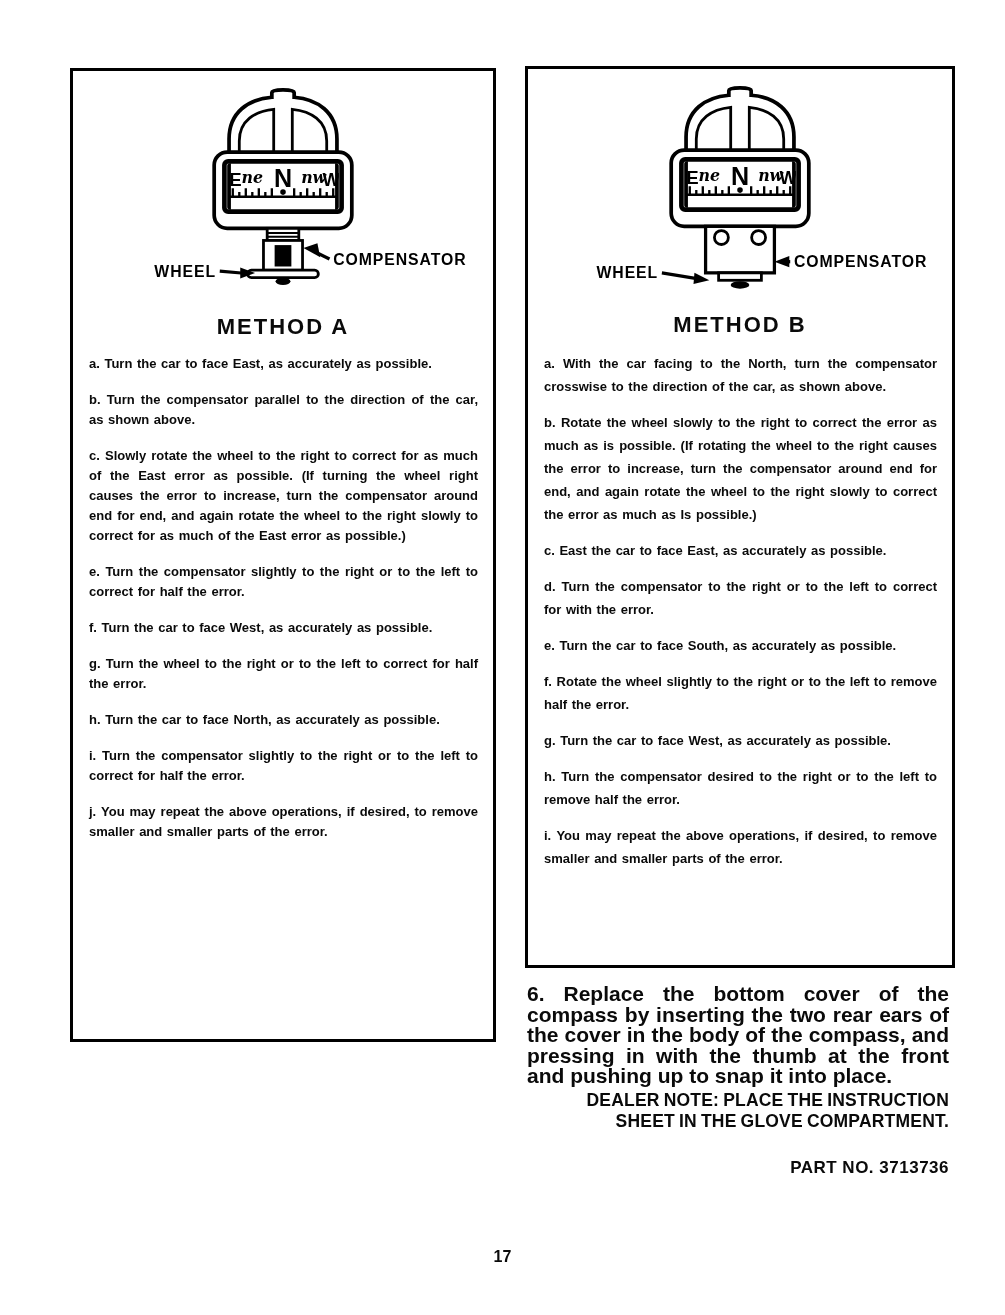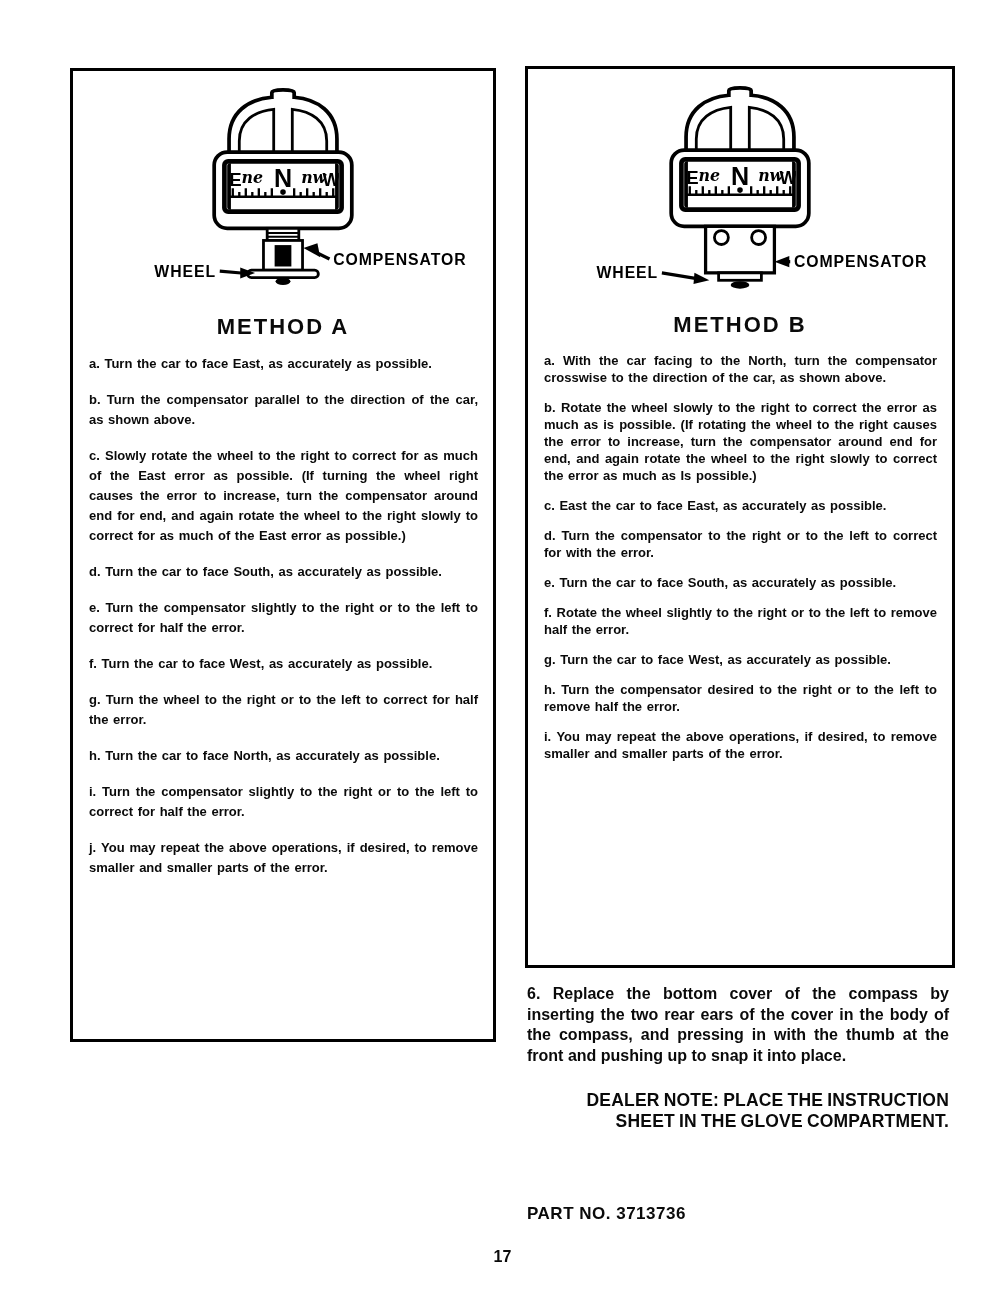--- a/index.html
+++ b/index.html
@@ -22,7 +22,7 @@
     font-size:13px;line-height:20px;text-align:justify;margin:0 0 16px 0;
     word-spacing:1px;
   }
-  #box-method-b .steps p.step{line-height:17px;margin-bottom:13px;}
+  #box-method-b .steps p.step{line-height:23px;margin-bottom:13px;}
   .svg-label{font-family:"Liberation Sans",sans-serif;font-weight:bold;font-size:17px;letter-spacing:1px;fill:#000;}
   .dial-card{font-family:"DejaVu Serif",serif;font-style:italic;font-weight:bold;font-size:17px;fill:#000;}
   .dial-n{font-family:"Liberation Sans",sans-serif;font-weight:bold;font-size:27px;fill:#000;}

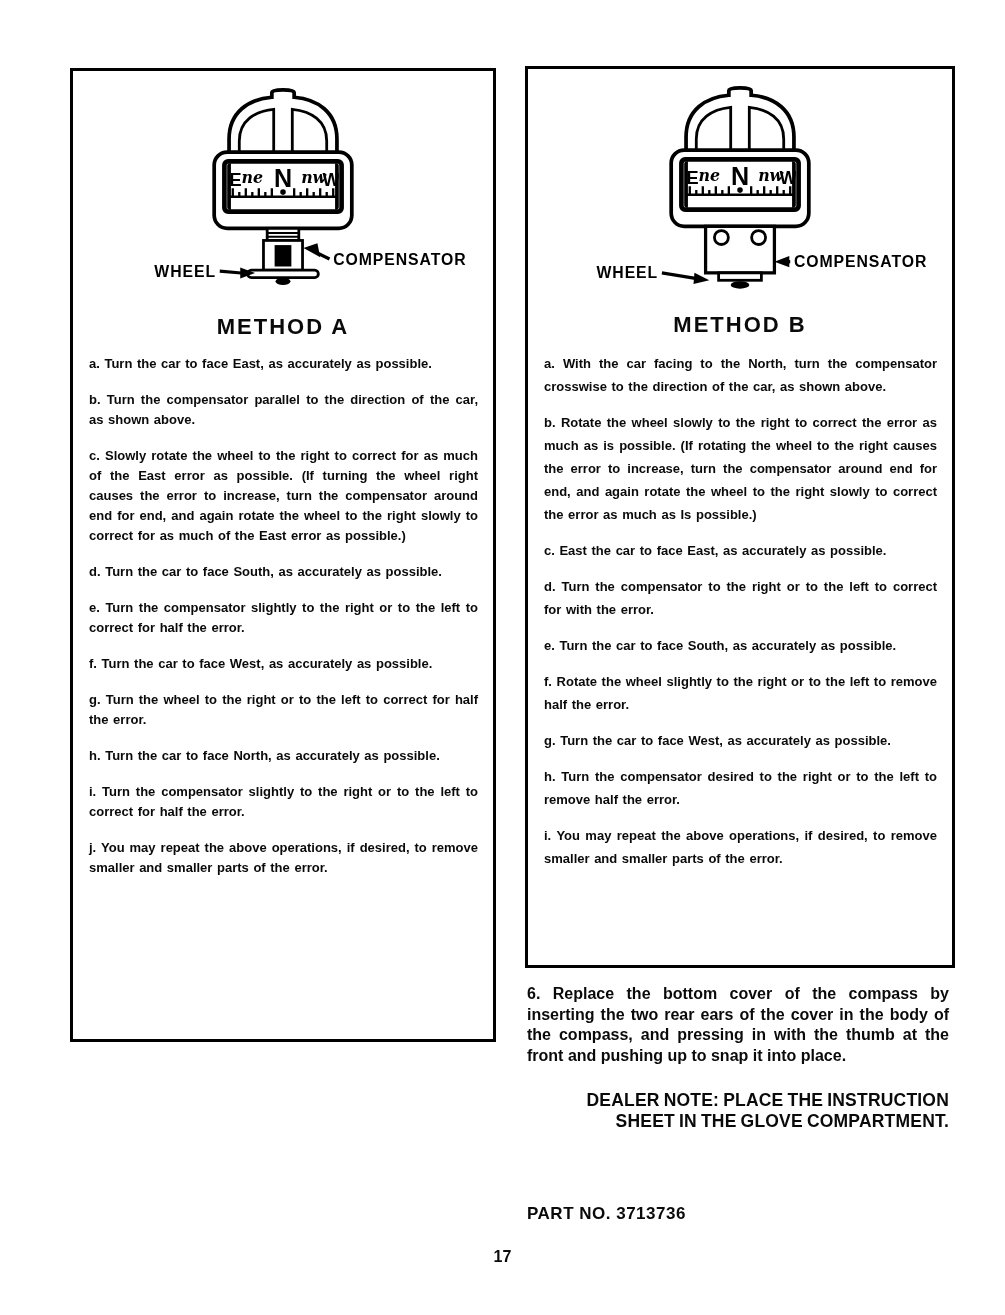--- a/index.html
+++ b/index.html
@@ -86,7 +86,6 @@
       <p class="step">a. Turn the car to face East, as accurately as possible.</p>
       <p class="step">b. Turn the compensator parallel to the direction of the car, as shown above.</p>
       <p class="step">c. Slowly rotate the wheel to the right to correct for as much of the East error as possible. (If turning the wheel right causes the error to increase, turn the compensator around end for end, and again rotate the wheel to the right slowly to correct for as much of the East error as possible.)</p>
-      <p class="step">d. Turn the car to face South, as accurately as possible.</p>
       <p class="step">e. Turn the compensator slightly to the right or to the left to correct for half the error.</p>
       <p class="step">f. Turn the car to face West, as accurately as possible.</p>
       <p class="step">g. Turn the wheel to the right or to the left to correct for half the error.</p>

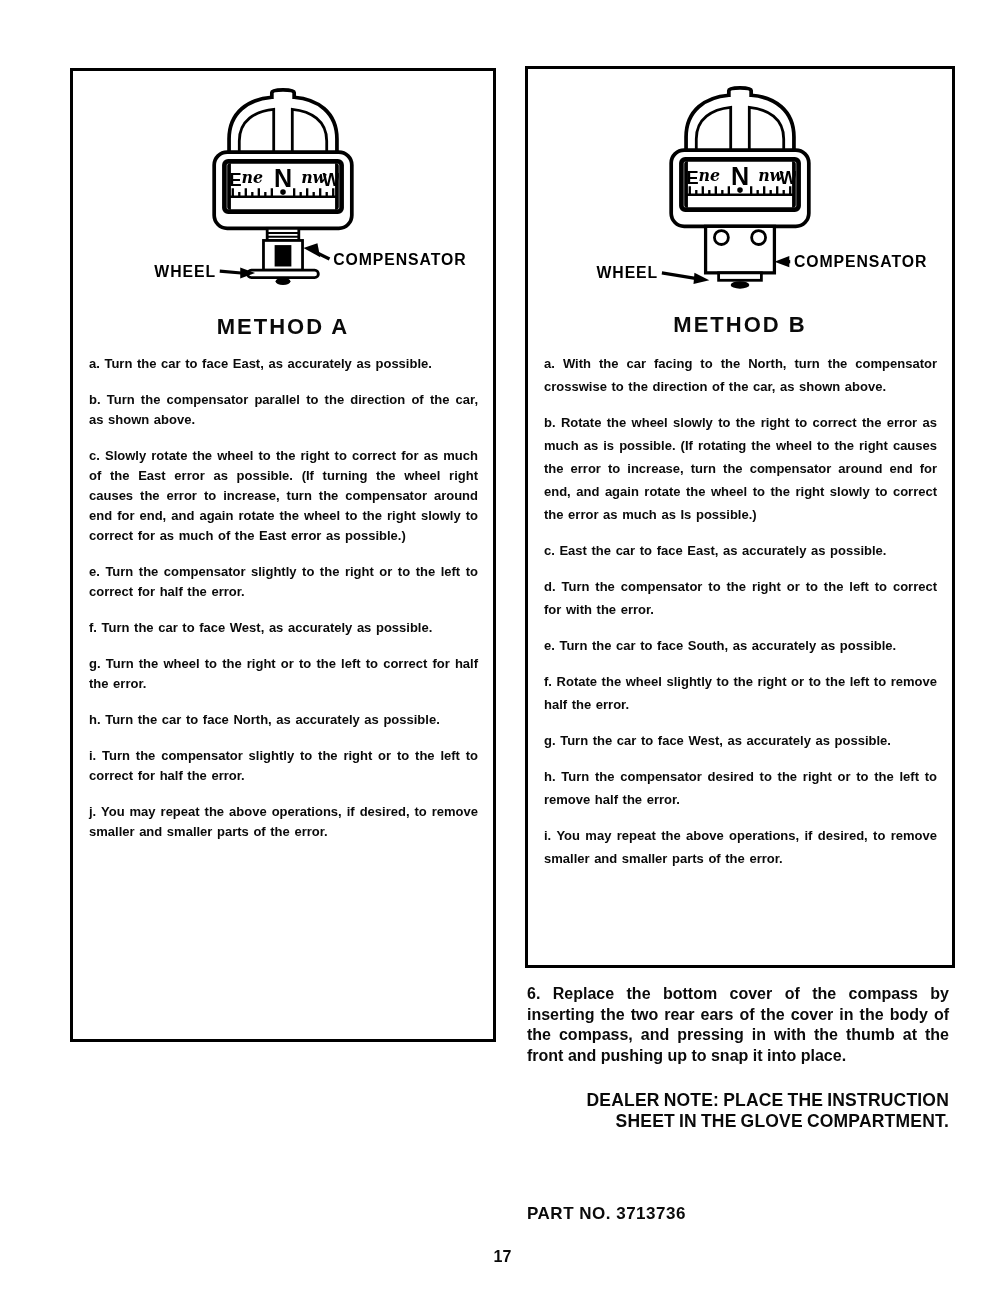--- a/index.html
+++ b/index.html
@@ -28,7 +28,7 @@
   .dial-n{font-family:"Liberation Sans",sans-serif;font-weight:bold;font-size:27px;fill:#000;}
   .dial-ew{font-family:"Liberation Sans",sans-serif;font-weight:bold;font-size:20px;fill:#000;}
   .footer-col{position:absolute;left:527px;width:422px;}
-  #replace-step{top:984px;font-size:16px;line-height:20.5px;text-align:justify;word-spacing:0px;}
+  #replace-step{top:984px;font-size:21px;line-height:20.5px;text-align:justify;word-spacing:0px;}
   #dealer-note{top:1090px;font-size:17.5px;line-height:21px;word-spacing:-1px;letter-spacing:0.2px;text-align:right;}
   #part-number{top:1204px;font-size:17px;letter-spacing:0.5px;}
   #page-number{position:absolute;left:0;top:1248px;width:1005px;text-align:center;font-size:16px;}

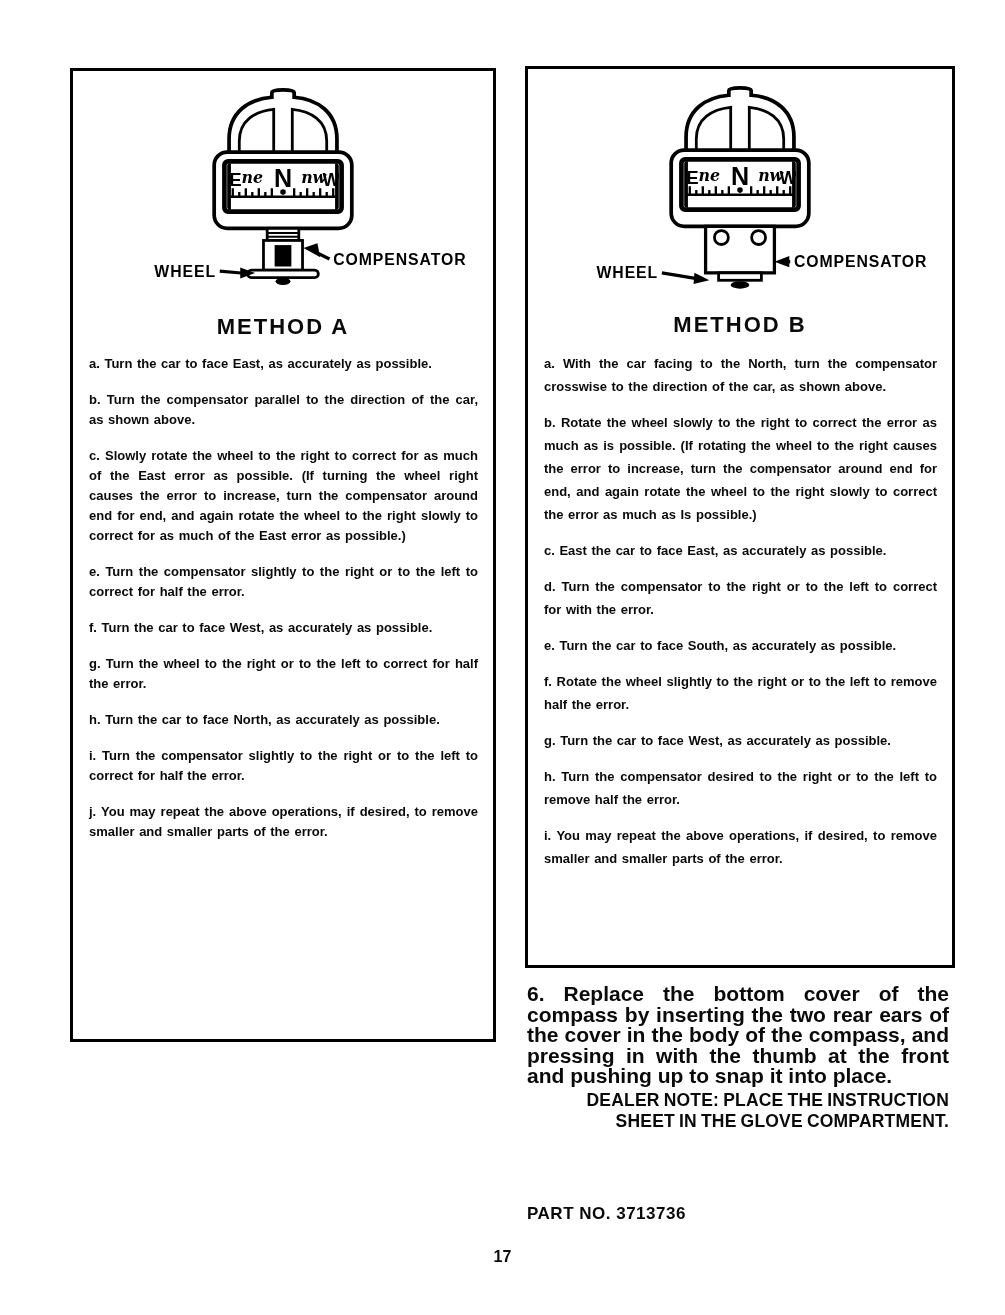--- a/index.html
+++ b/index.html
@@ -30,7 +30,7 @@
   .footer-col{position:absolute;left:527px;width:422px;}
   #replace-step{top:984px;font-size:21px;line-height:20.5px;text-align:justify;word-spacing:0px;}
   #dealer-note{top:1090px;font-size:17.5px;line-height:21px;word-spacing:-1px;letter-spacing:0.2px;text-align:right;}
-  #part-number{top:1204px;font-size:17px;letter-spacing:0.5px;}
+  #part-number{top:1158px;text-align:right;font-size:17px;letter-spacing:0.5px;}
   #page-number{position:absolute;left:0;top:1248px;width:1005px;text-align:center;font-size:16px;}
 </style>
 </head>

